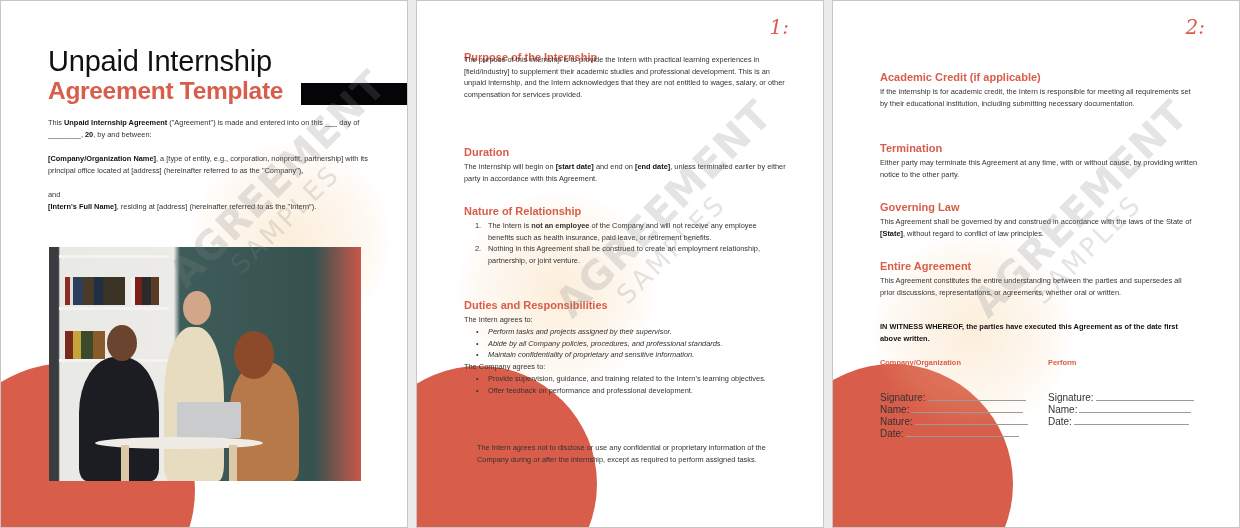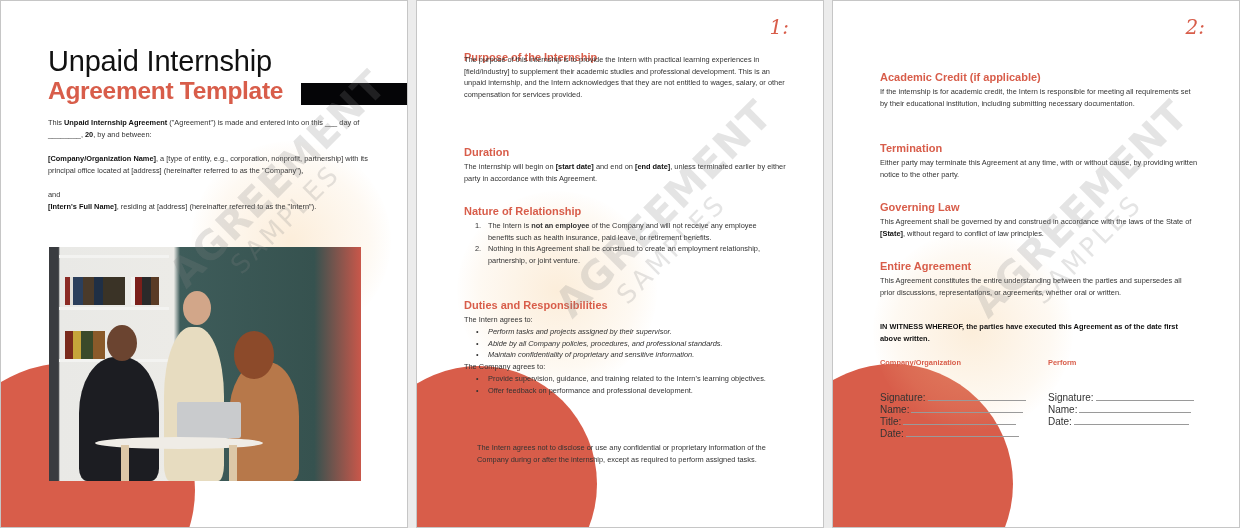--- a/index.html
+++ b/index.html
@@ -238,7 +238,7 @@
 
   <div class="sig-line" style="left:47px; top:391px;"><span>Signature:</span><span class="underline" style="width:98px;"></span></div>
   <div class="sig-line" style="left:47px; top:403px;"><span>Name:</span><span class="underline" style="width:112px;"></span></div>
-  <div class="sig-line" style="left:47px; top:415px;"><span>Title:</span><span class="underline" style="width:113px;"></span></div>
+  <div class="sig-line" style="left:47px; top:415px;"><span>Nature:</span><span class="underline" style="width:113px;"></span></div>
   <div class="sig-line" style="left:47px; top:427px;"><span>Date:</span><span class="underline" style="width:113px;"></span></div>
 
   <div class="sig-line" style="left:215px; top:391px;"><span>Signature:</span><span class="underline" style="width:98px;"></span></div>

